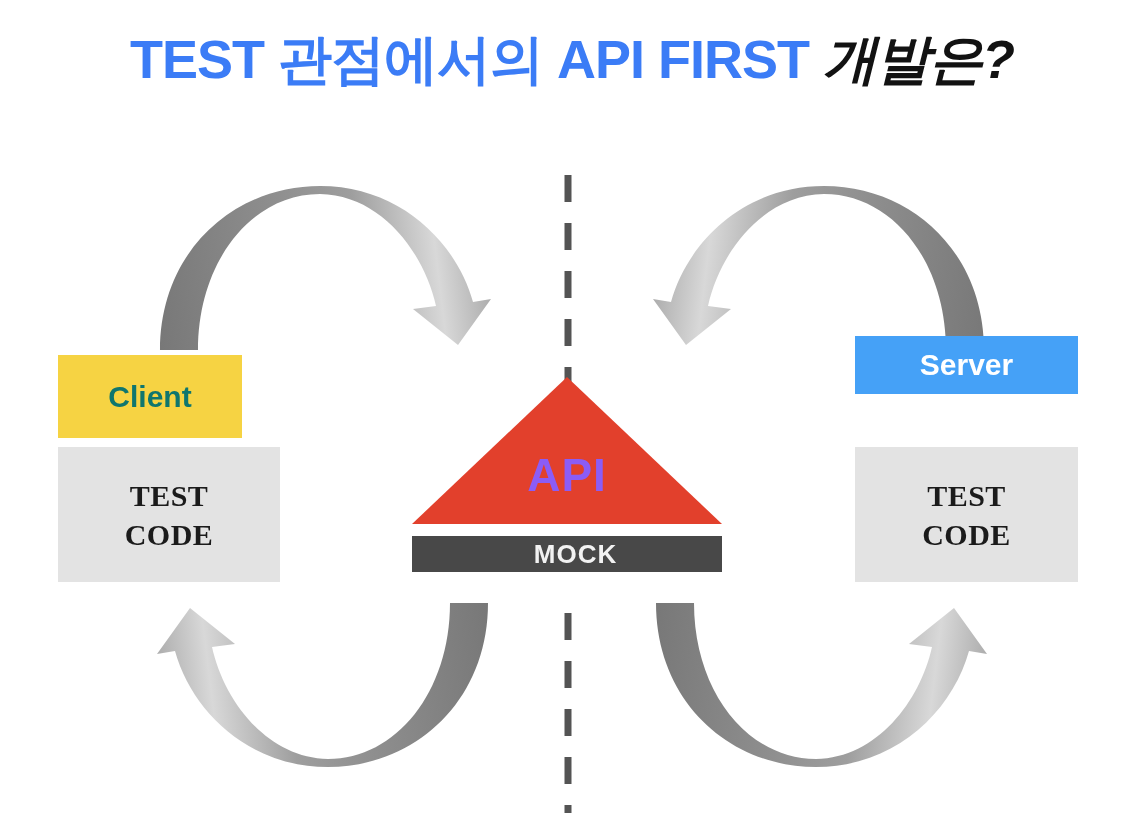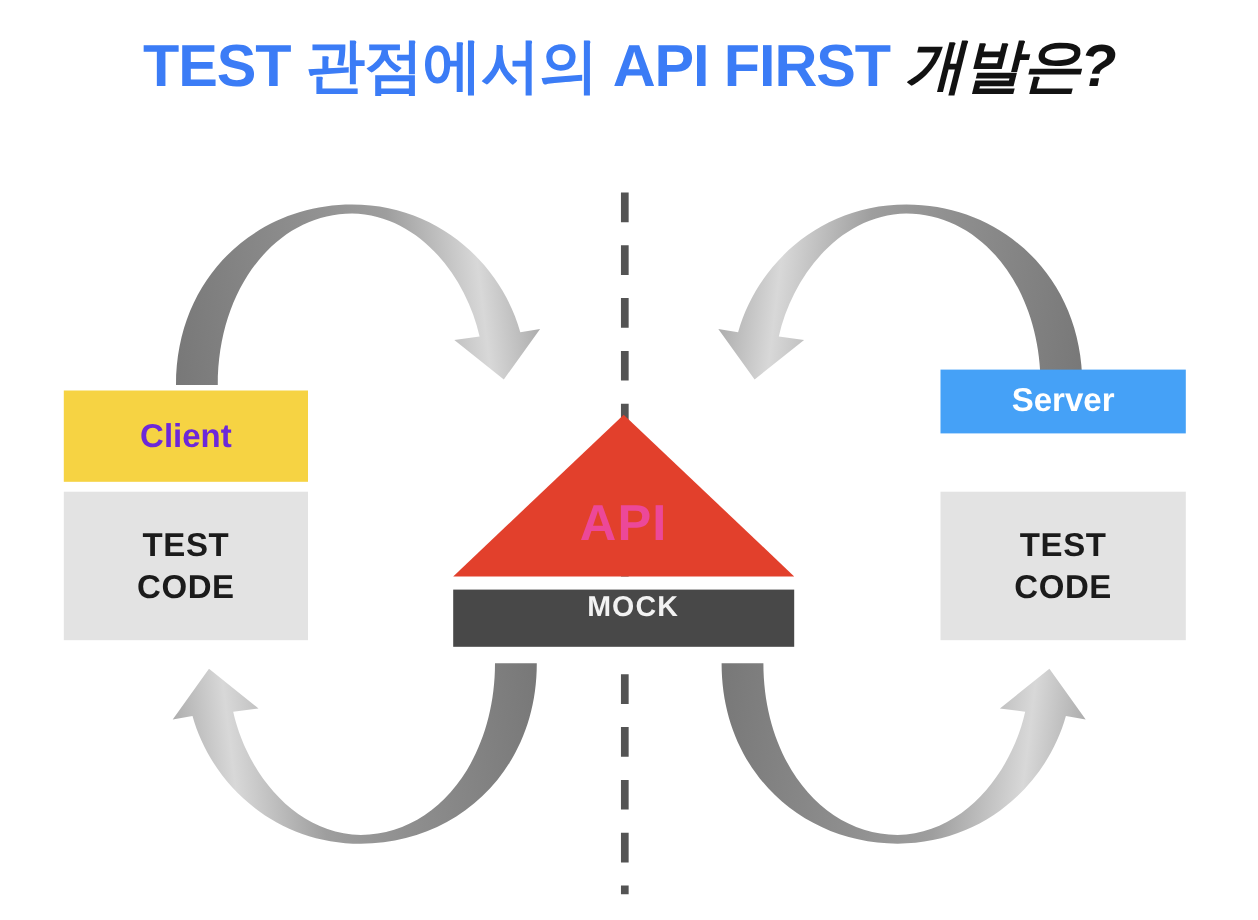--- a/index.html
+++ b/index.html
@@ -22,8 +22,8 @@
 
   .box{position:absolute;display:flex;align-items:center;justify-content:center;
     font-weight:700;}
-  .client-box{left:58px;top:355px;width:222px;height:83px;
-    background:var(--client-yellow,#F6D343);color:#6d28d9;font-size:30px;}
+  .client-box{left:58px;top:355px;width:184px;height:83px;
+    background:var(--client-yellow,#F6D343);color:#0f766e;font-size:30px;}
   .server-box{left:855px;top:336px;width:223px;height:58px;
     background:var(--server-blue,#45A1F7);color:#ffffff;font-size:30px;}
   .code-box{top:447px;width:222px;height:135px;background:var(--box-gray,#E3E3E3);

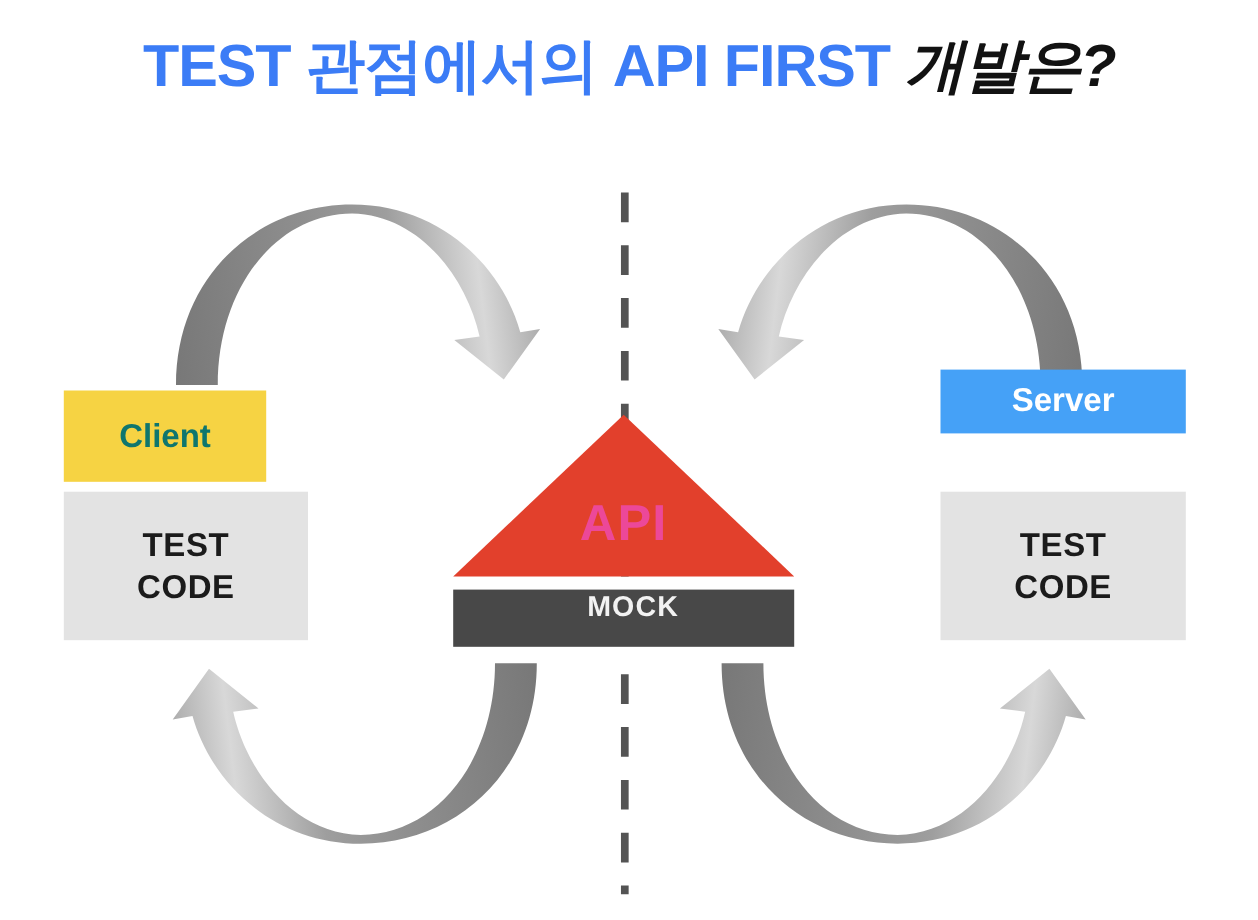--- a/index.html
+++ b/index.html
@@ -28,7 +28,7 @@
     background:var(--server-blue,#45A1F7);color:#ffffff;font-size:30px;}
   .code-box{top:447px;width:222px;height:135px;background:var(--box-gray,#E3E3E3);
     color:#1b1b1b;font-size:30px;line-height:39px;text-align:center;
-    flex-direction:column;letter-spacing:0.5px;}
+    flex-direction:column;letter-spacing:0.5px;font-family:Liberation Serif, serif;}
   .code-left{left:58px;}
   .code-right{left:855px;width:223px;}
 

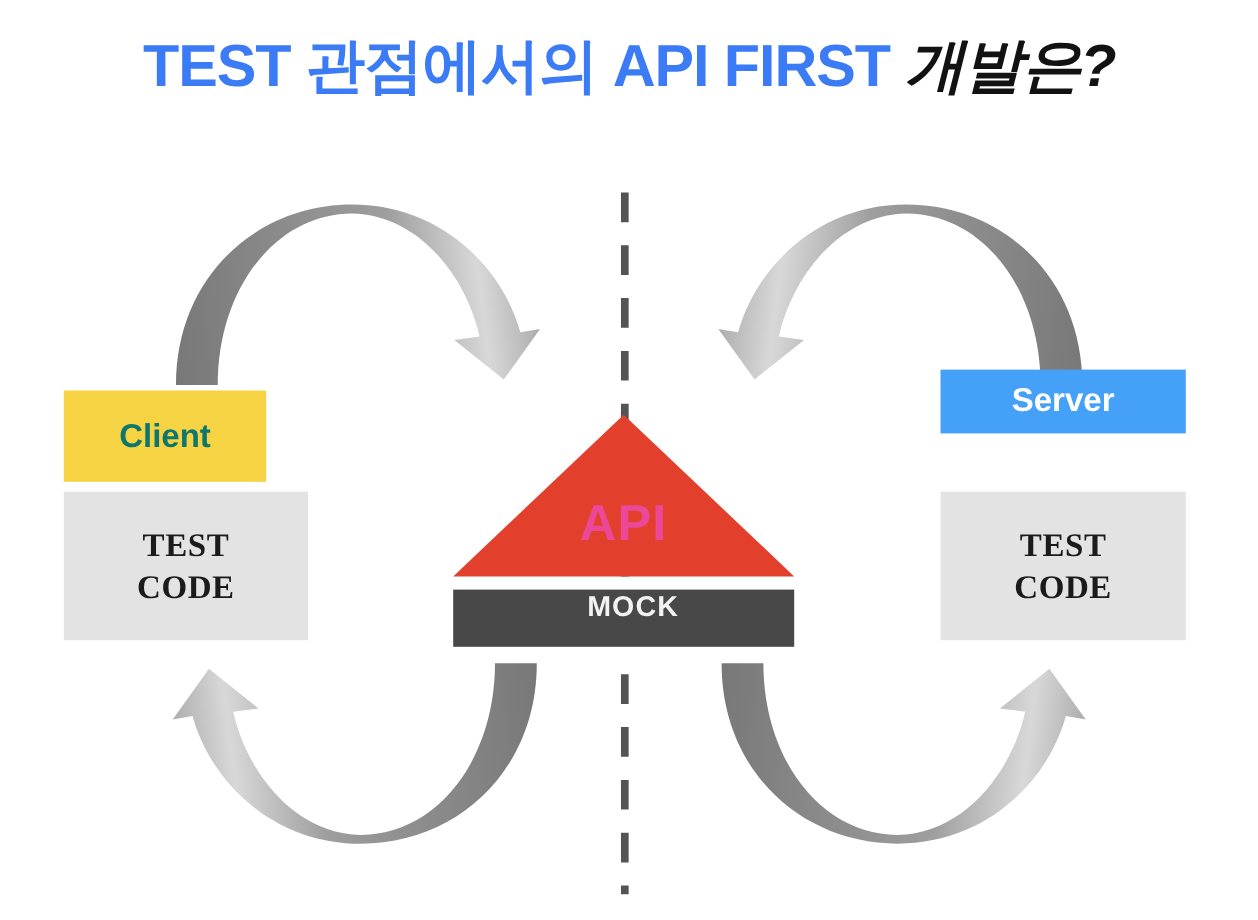--- a/index.html
+++ b/index.html
@@ -33,7 +33,7 @@
   .code-right{left:855px;width:223px;}
 
   .api-label{position:absolute;left:462px;top:448px;width:210px;text-align:center;
-    font-size:46px;font-weight:700;color:#ec4899;letter-spacing:1px;}
+    font-size:46px;font-weight:700;color:#8b5cf6;letter-spacing:1px;}
   .mock-bar{position:absolute;left:412px;top:536px;width:310px;height:52px;
     background:var(--mock-dark,#484848);display:flex;align-items:flex-start;
     justify-content:center;padding-left:17px;}

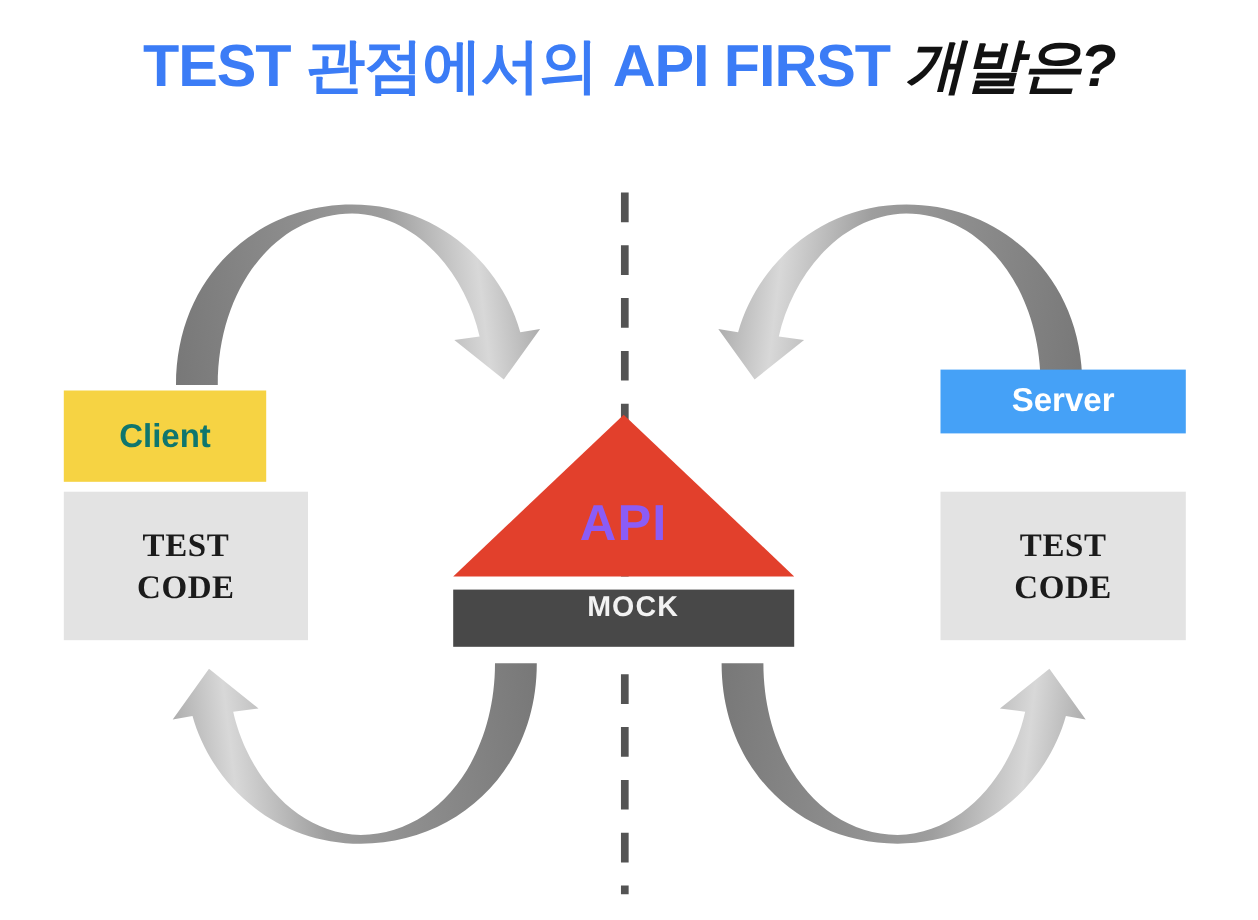--- a/index.html
+++ b/index.html
@@ -34,8 +34,8 @@
 
   .api-label{position:absolute;left:462px;top:448px;width:210px;text-align:center;
     font-size:46px;font-weight:700;color:#8b5cf6;letter-spacing:1px;}
-  .mock-bar{position:absolute;left:412px;top:536px;width:310px;height:52px;
-    background:var(--mock-dark,#484848);display:flex;align-items:flex-start;
+  .mock-bar{position:absolute;left:412px;top:536px;width:310px;height:36px;
+    background:var(--mock-dark,#484848);display:flex;align-items:center;
     justify-content:center;padding-left:17px;}
   .mock-bar span{font-size:26px;font-weight:700;color:#f2f2f2;letter-spacing:1px;}
 </style>

